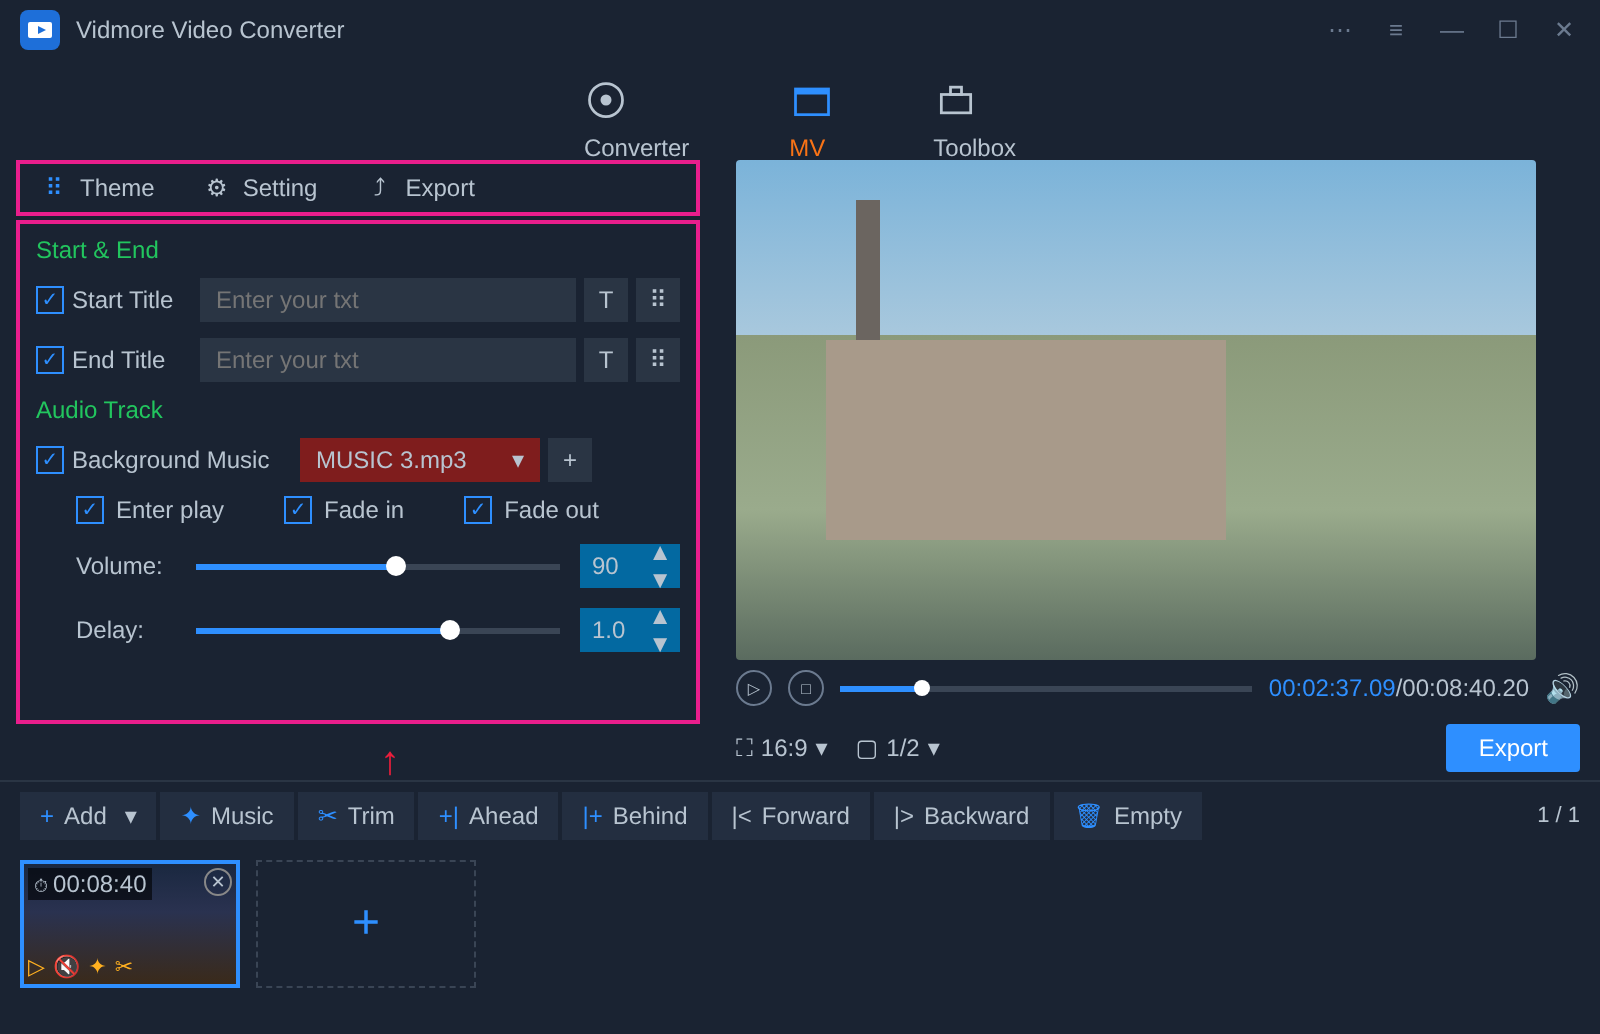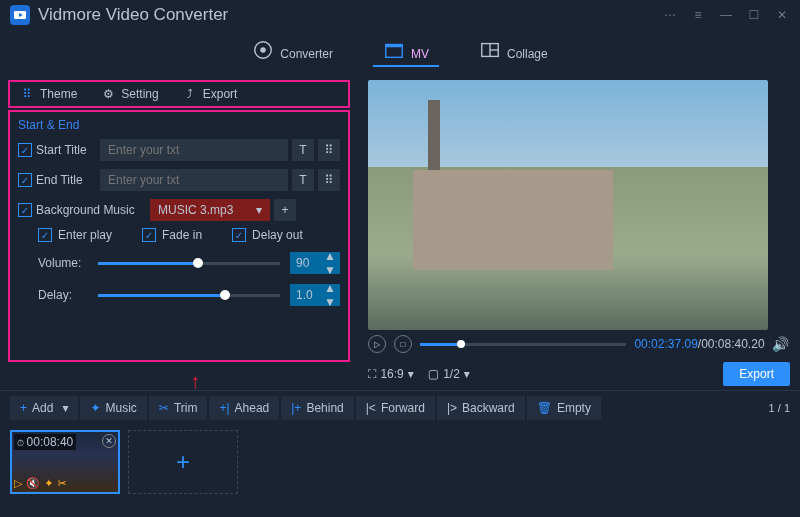--- a/index.html
+++ b/index.html
@@ -7,7 +7,7 @@
 .titlebar{height:30px;display:flex;align-items:center;padding:0 10px;justify-content:space-between}
 .titlebar-left{display:flex;align-items:center;gap:8px}
 .logo{width:20px;height:20px;background:#1e6fd9;border-radius:4px;display:flex;align-items:center;justify-content:center}
-.title{font-size:17px}
+.title{font-size:12px}
 .titlebar-right{display:flex;gap:12px}
 .titlebar-icon{width:16px;height:16px;display:flex;align-items:center;justify-content:center;cursor:pointer;color:#6b7a8f}
 .nav{height:50px;display:flex;justify-content:center;gap:30px;align-items:flex-start;padding-top:5px}

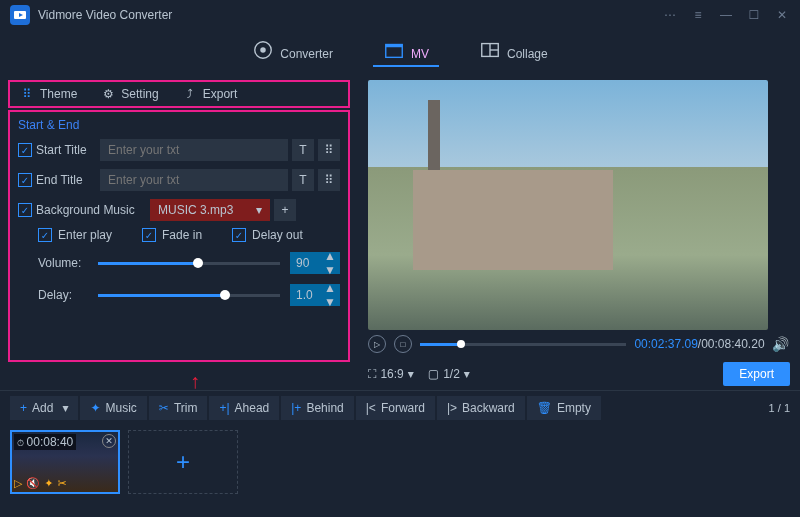--- a/index.html
+++ b/index.html
@@ -11,7 +11,7 @@
 .titlebar-right{display:flex;gap:12px}
 .titlebar-icon{width:16px;height:16px;display:flex;align-items:center;justify-content:center;cursor:pointer;color:#6b7a8f}
 .nav{height:50px;display:flex;justify-content:center;gap:30px;align-items:flex-start;padding-top:5px}
-.nav-item{display:flex;align-items:flex-end;gap:6px;cursor:pointer;padding:4px 10px}
+.nav-item{display:flex;flex-direction:column;align-items:flex-start;gap:6px;cursor:pointer;padding:4px 10px}
 .nav-item.active{border-bottom:2px solid #2e8fff}
 .nav-icon{width:22px;height:22px;display:flex;align-items:center;justify-content:center}
 .nav-item.active .nav-icon,.nav-item.active span{color:#f0abfc}

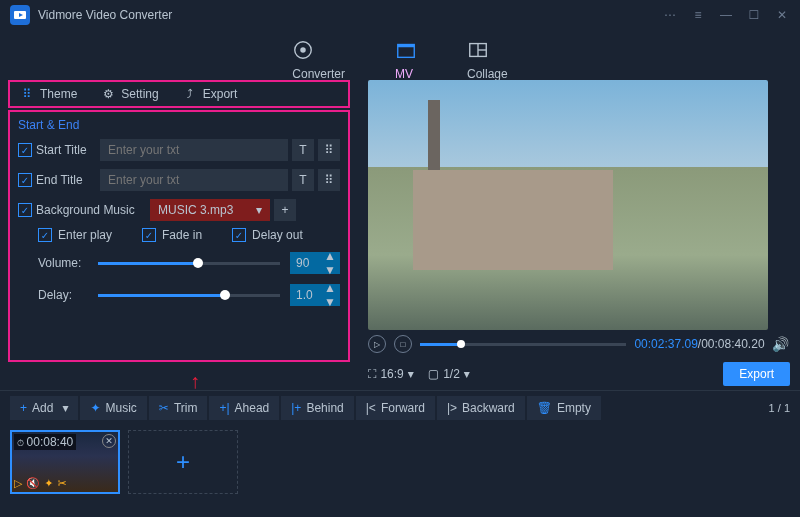--- a/index.html
+++ b/index.html
@@ -14,7 +14,7 @@
 .nav-item{display:flex;flex-direction:column;align-items:flex-start;gap:6px;cursor:pointer;padding:4px 10px}
 .nav-item.active{border-bottom:2px solid #2e8fff}
 .nav-icon{width:22px;height:22px;display:flex;align-items:center;justify-content:center}
-.nav-item.active .nav-icon,.nav-item.active span{color:#f0abfc}
+.nav-item.active .nav-icon,.nav-item.active span{color:#f97316}
 .content{display:flex;height:310px}
 .left-panel{width:358px;padding:0 8px}
 .tabs{display:flex;height:28px;align-items:center;gap:4px;border:2px solid #e91e8c;margin-bottom:2px}

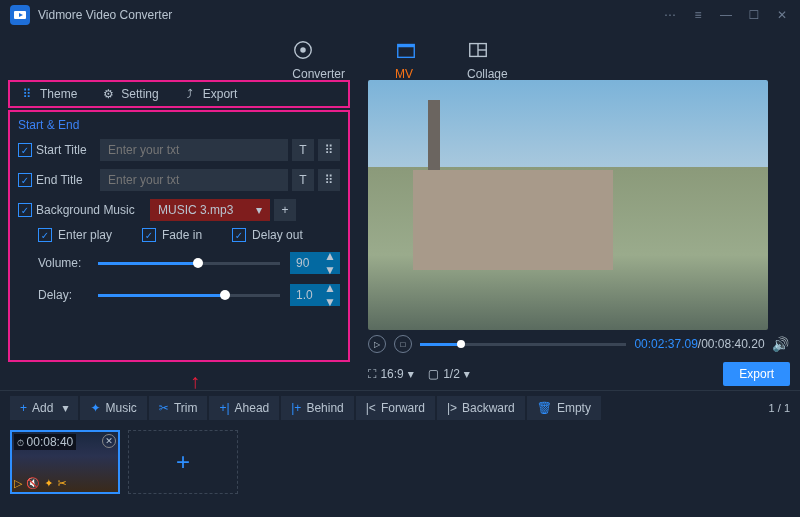--- a/index.html
+++ b/index.html
@@ -112,16 +112,6 @@
       </div>
     <span>MV</span>
   </div>
-  <div class="nav-item">
-    <div class="nav-icon">
-        <svg viewBox="0 0 24 24">
-          <rect x="3" y="5" width="18" height="14" fill="none" stroke="#b8c4d0" stroke-width="1.5"></rect>
-          <line x1="12" y1="5" x2="12" y2="19" stroke="#b8c4d0" stroke-width="1.5"></line>
-          <line x1="12" y1="12" x2="21" y2="12" stroke="#b8c4d0" stroke-width="1.5"></line>
-        </svg>
-      </div>
-    <span>Collage</span>
-  </div>
 </div>
 
 <div class="content">

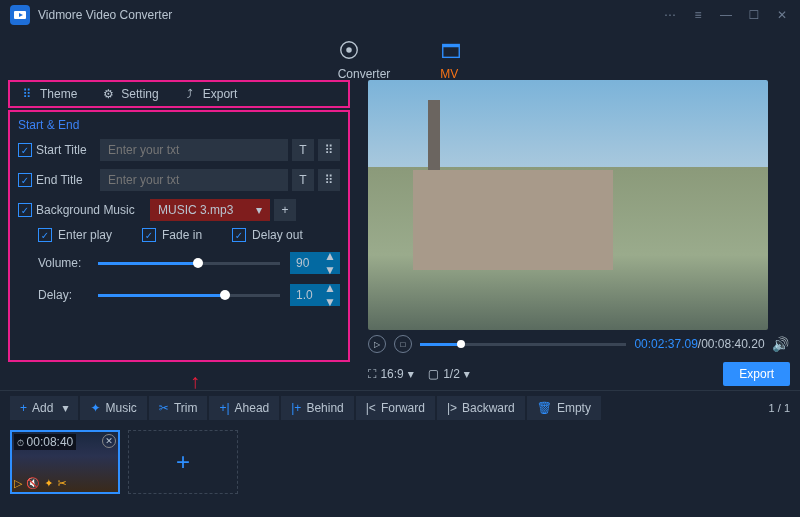--- a/index.html
+++ b/index.html
@@ -112,6 +112,15 @@
       </div>
     <span>MV</span>
   </div>
+  <div class="nav-item">
+    <div class="nav-icon">
+        <svg viewBox="0 0 24 24">
+          <rect x="4" y="9" width="16" height="10" fill="none" stroke="#b8c4d0" stroke-width="1.5"></rect>
+          <rect x="9" y="5" width="6" height="4" fill="none" stroke="#b8c4d0" stroke-width="1.5"></rect>
+        </svg>
+      </div>
+    <span>Toolbox</span>
+  </div>
 </div>
 
 <div class="content">

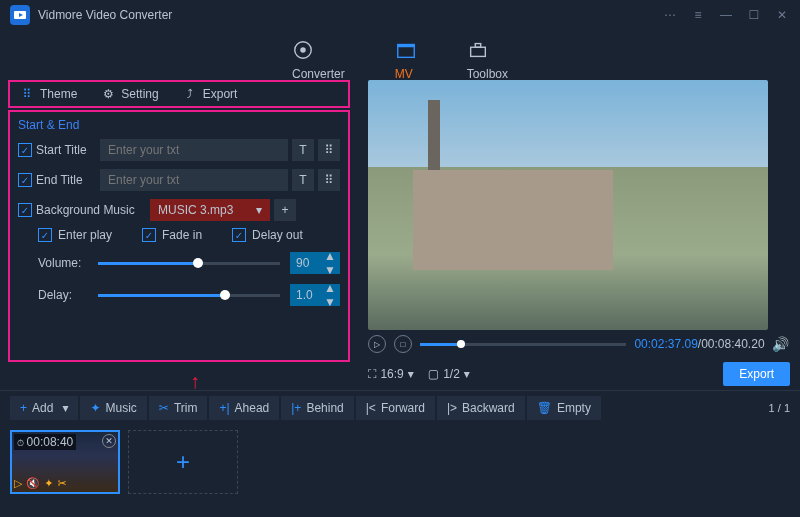--- a/index.html
+++ b/index.html
@@ -22,7 +22,7 @@
 .tab.active{color:#2e8fff}
 .tab-icon{width:14px;height:14px;display:flex;align-items:center;justify-content:center}
 .settings-box{border:2px solid #e91e8c;height:252px;padding:6px 8px}
-.section-title{color:#3b82f6;font-size:12px;margin-bottom:6px}
+.section-title{color:#22c55e;font-size:12px;margin-bottom:6px}
 .row{display:flex;align-items:center;gap:4px;margin-bottom:6px;height:24px}
 .checkbox{width:14px;height:14px;border:1px solid #2e8fff;display:flex;align-items:center;justify-content:center;cursor:pointer}
 .checkbox::after{content:"✓";color:#2e8fff;font-size:10px}

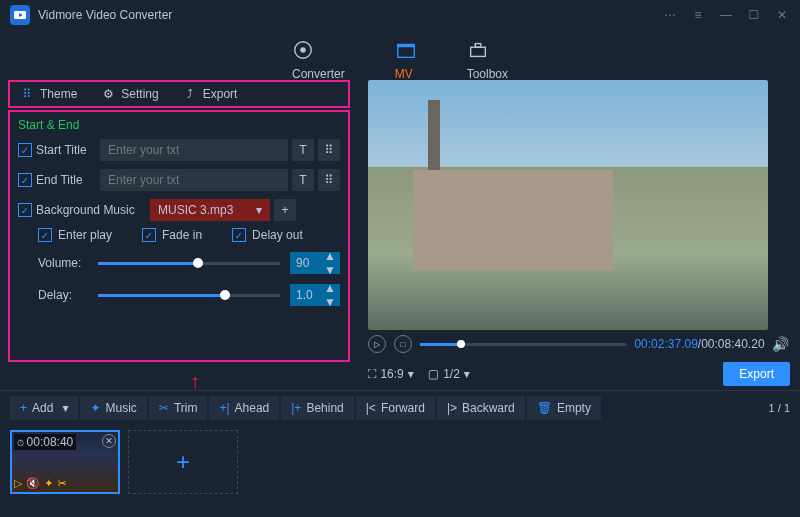--- a/index.html
+++ b/index.html
@@ -155,6 +155,7 @@
         <div class="icon-btn">T</div>
         <div class="icon-btn">⠿</div>
       </div>
+      <div class="section-title">Audio Track</div>
       <div class="row">
         <div class="checkbox"></div>
         <span style="width:110px">Background Music</span>

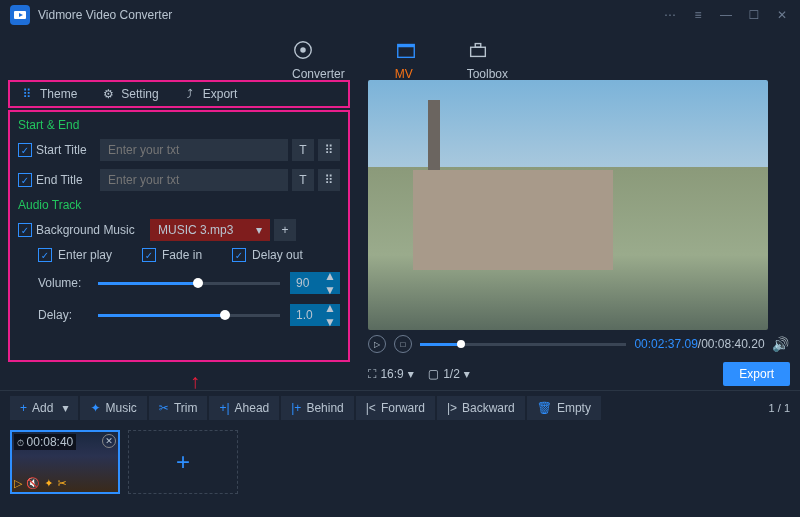--- a/index.html
+++ b/index.html
@@ -176,7 +176,7 @@
           </div>
         <div class="check-item">
             <div class="checkbox"></div>
-            <span>Delay out</span>
+            <span>Fade out</span>
           </div>
       </div>
       <div class="slider-row">

